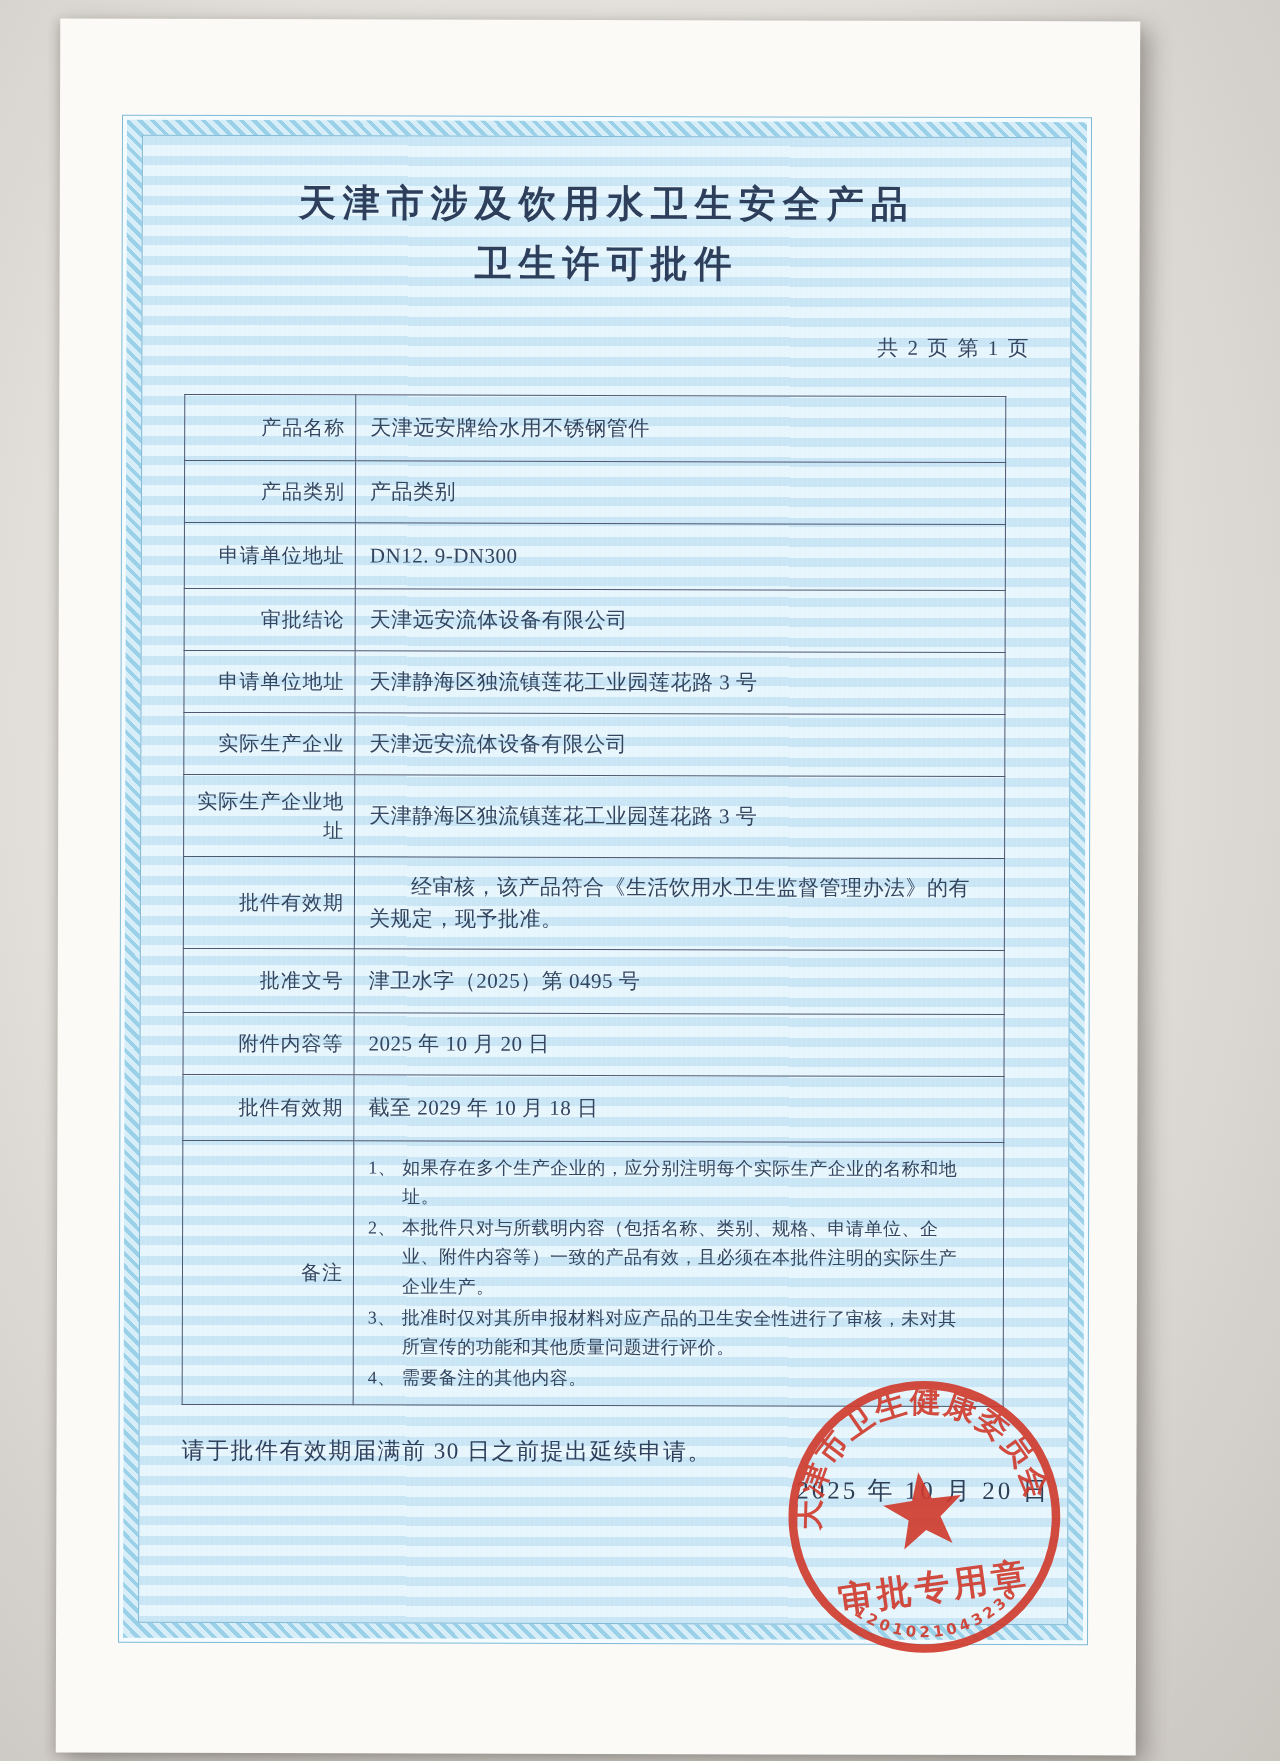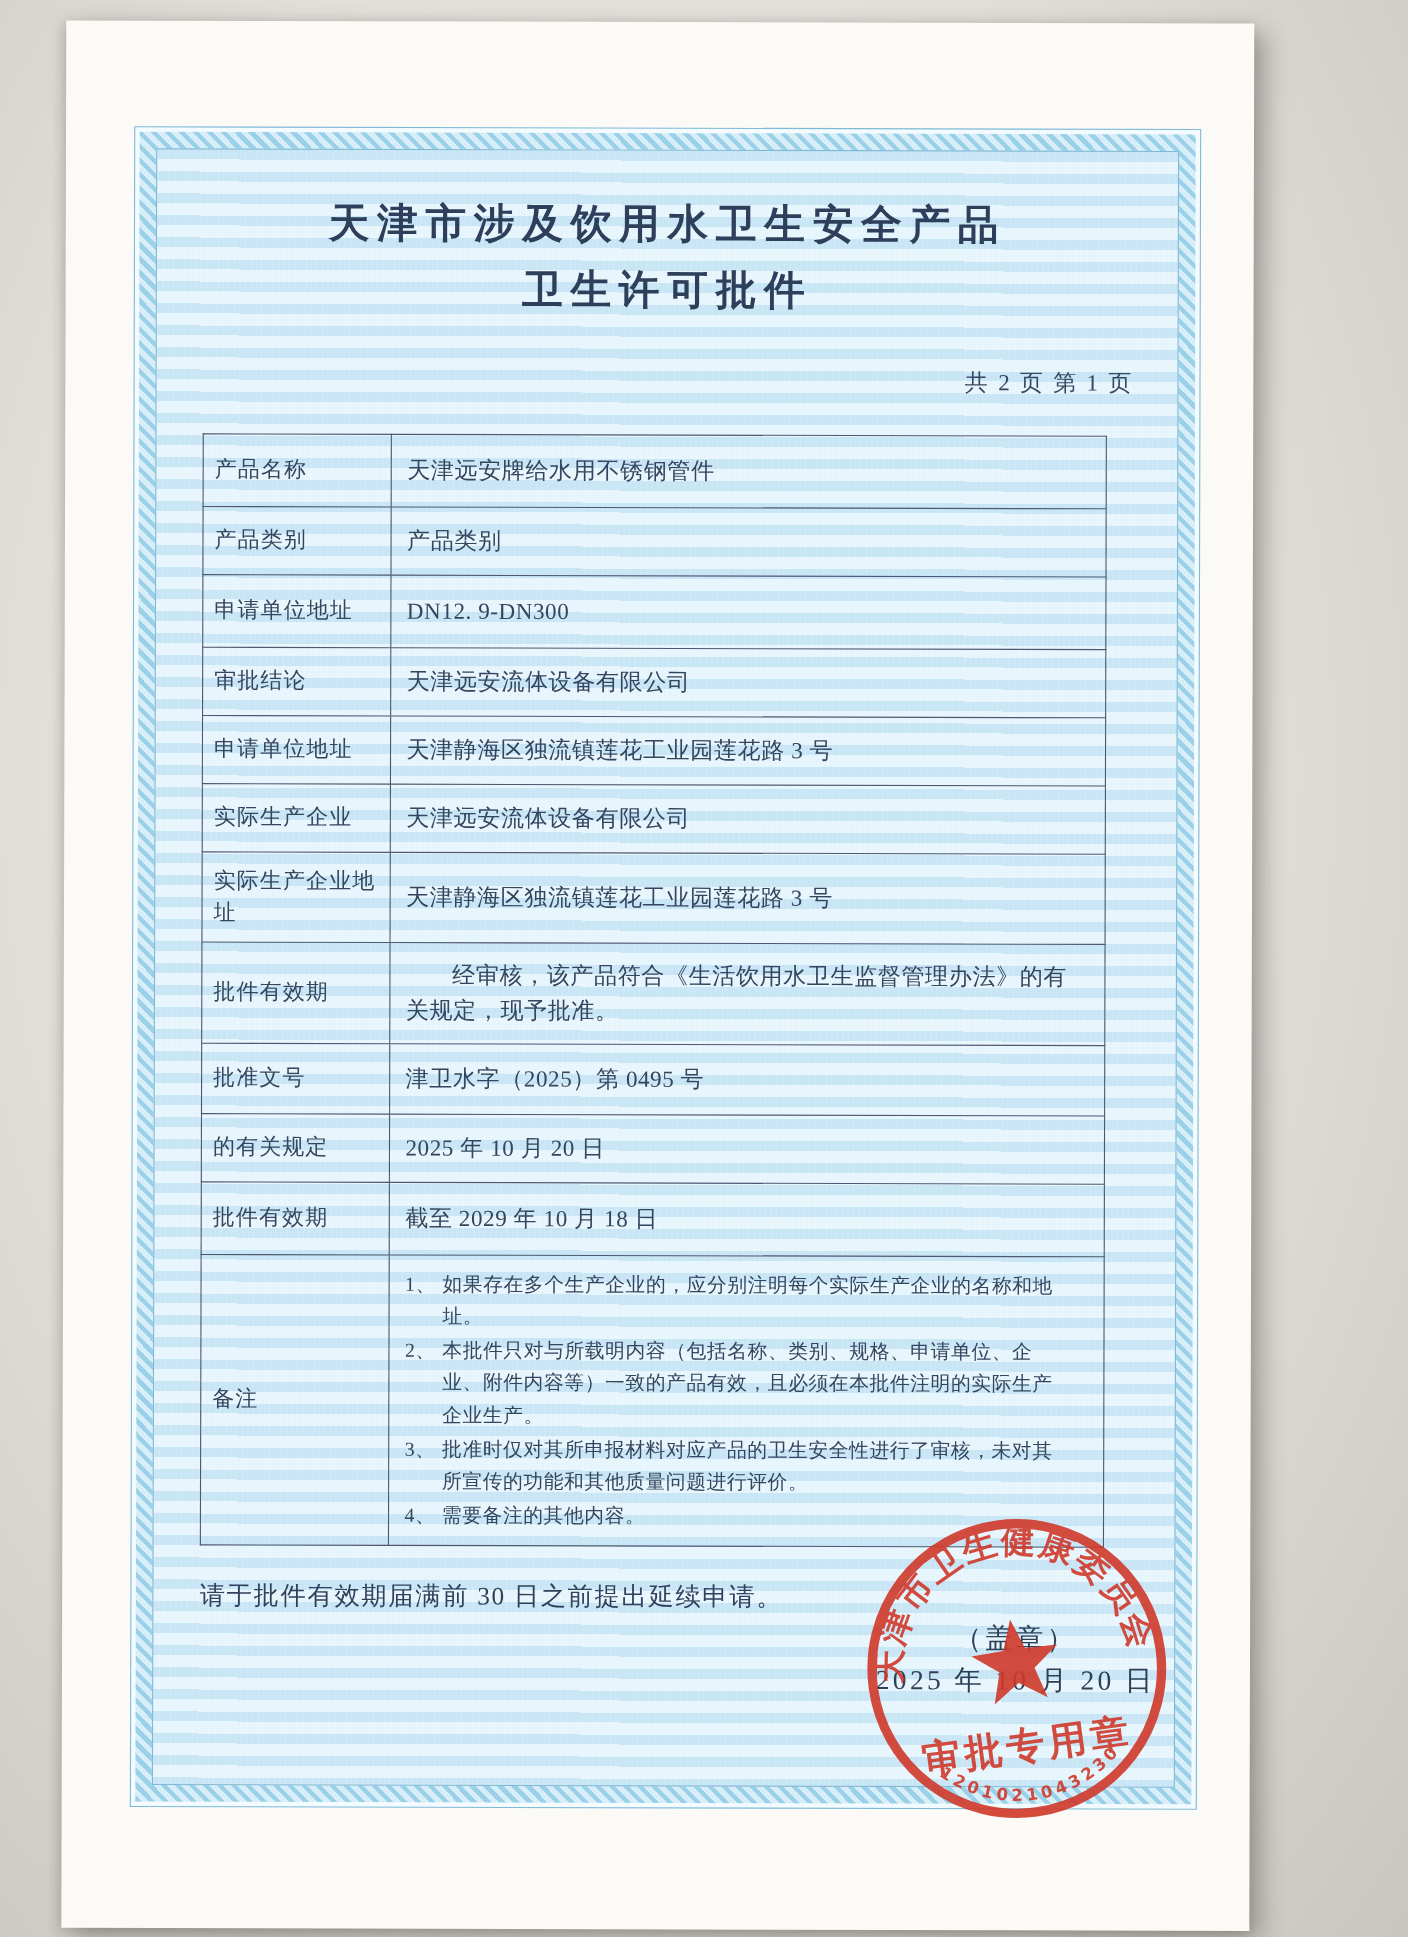--- a/index.html
+++ b/index.html
@@ -50,7 +50,7 @@
     color:#34455f;
   }
   td.lbl{
-    width:150px;text-align:left;font-size:20px;letter-spacing:1px;line-height:1.45;
+    width:150px;text-align:right;font-size:20px;letter-spacing:1px;line-height:1.45;
     padding:4px 10px;
   }
   td.val{

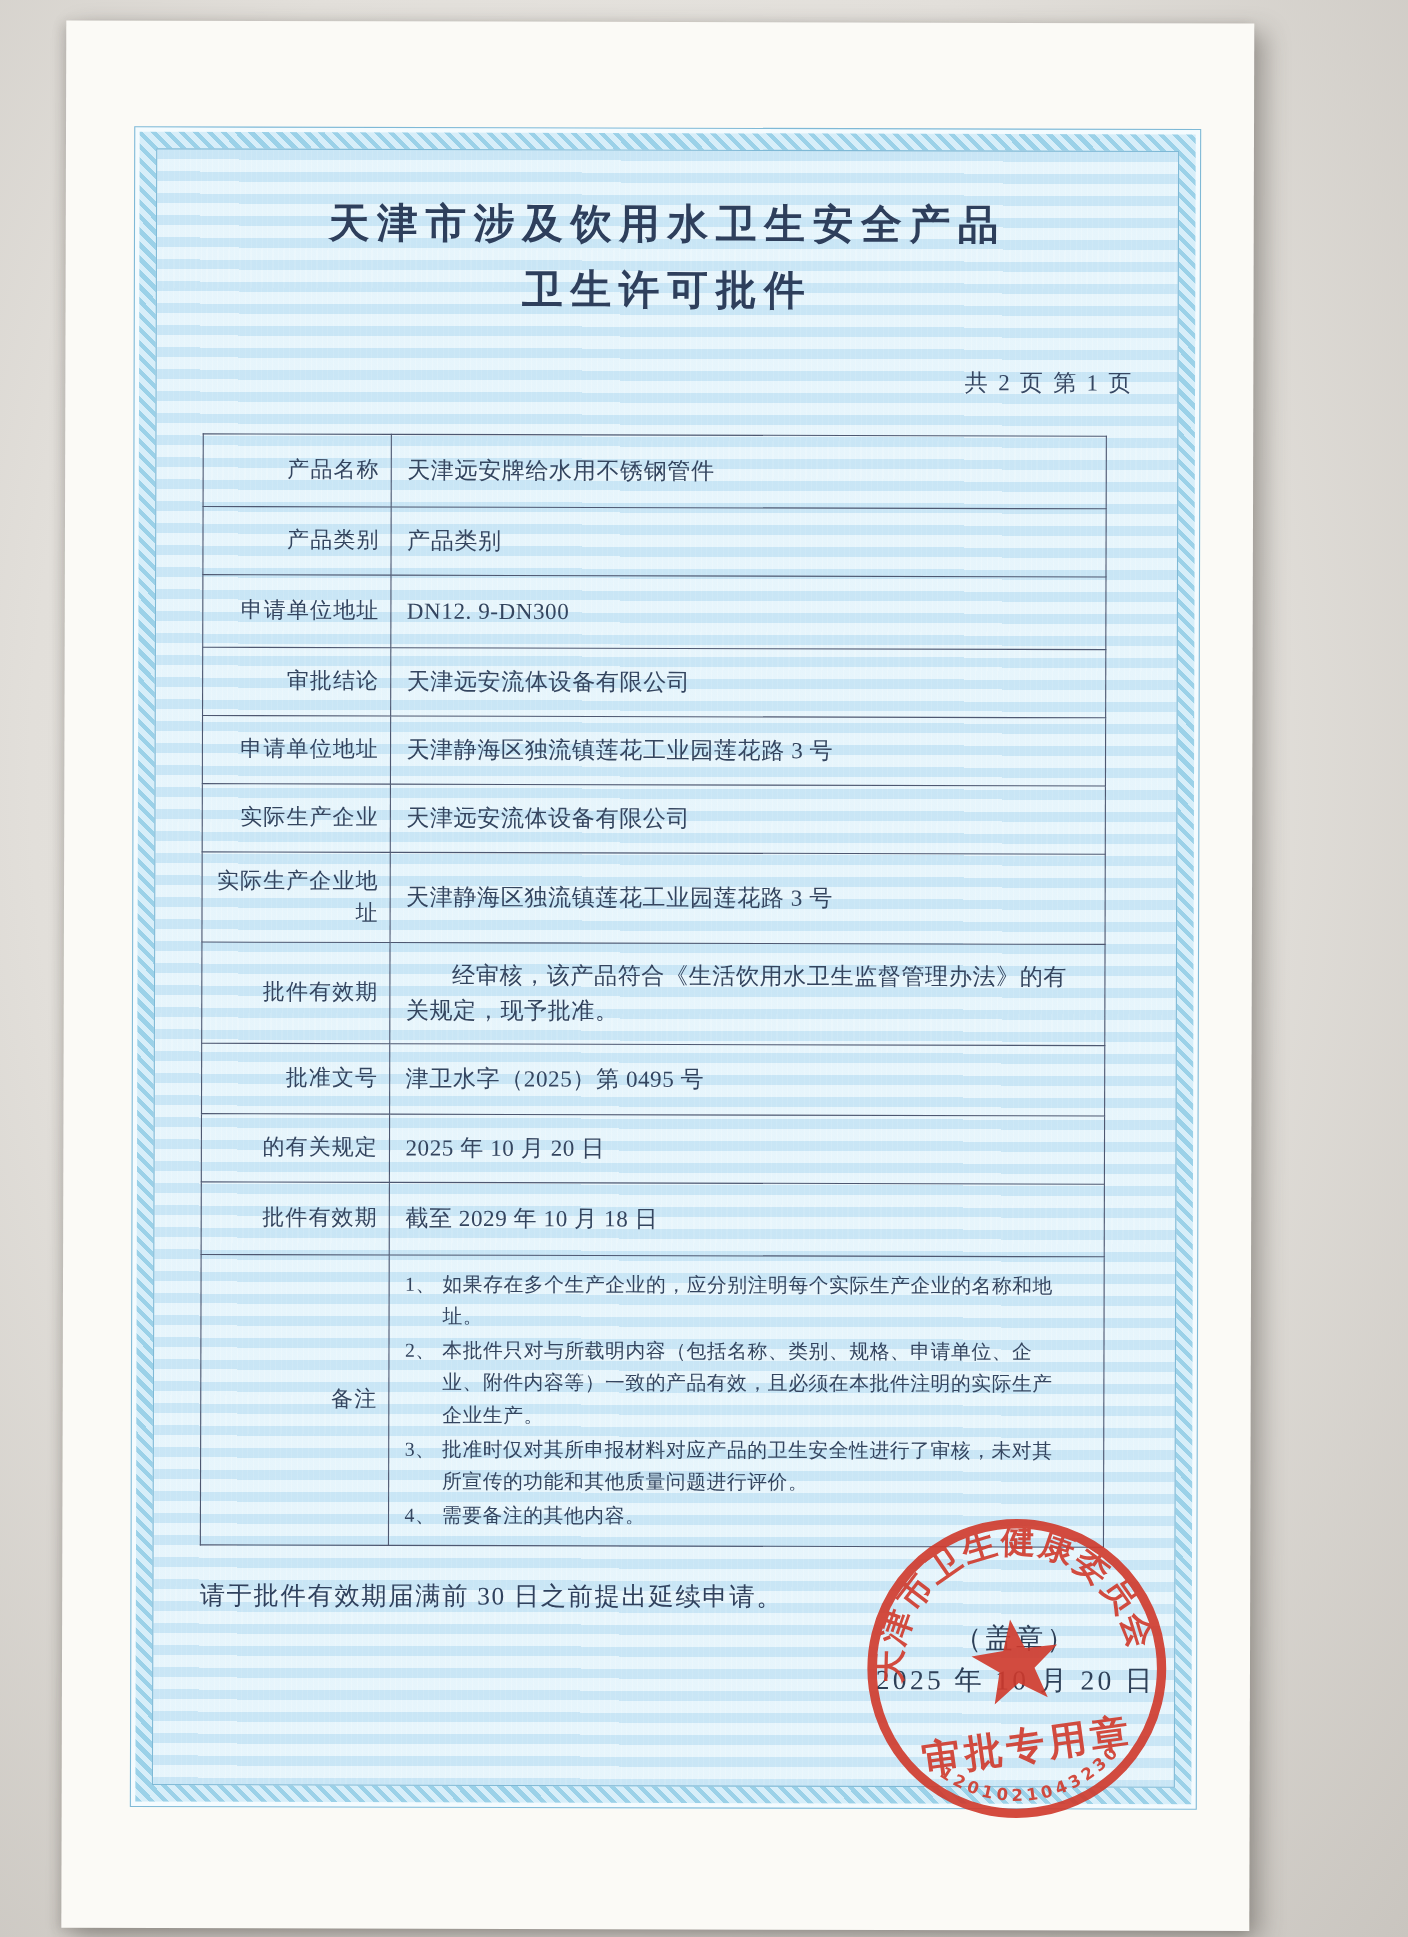--- a/index.html
+++ b/index.html
@@ -129,7 +129,7 @@
                 <td class="val"><span>津卫水字（2025）第 0495 号</span></td>
               </tr>
               <tr style="height: 62px;">
-                <td class="lbl">的有关规定</td>
+                <td class="lbl">附件内容等</td>
                 <td class="val"><span>2025 年 10 月 20 日</span></td>
               </tr>
               <tr style="height: 66px;">

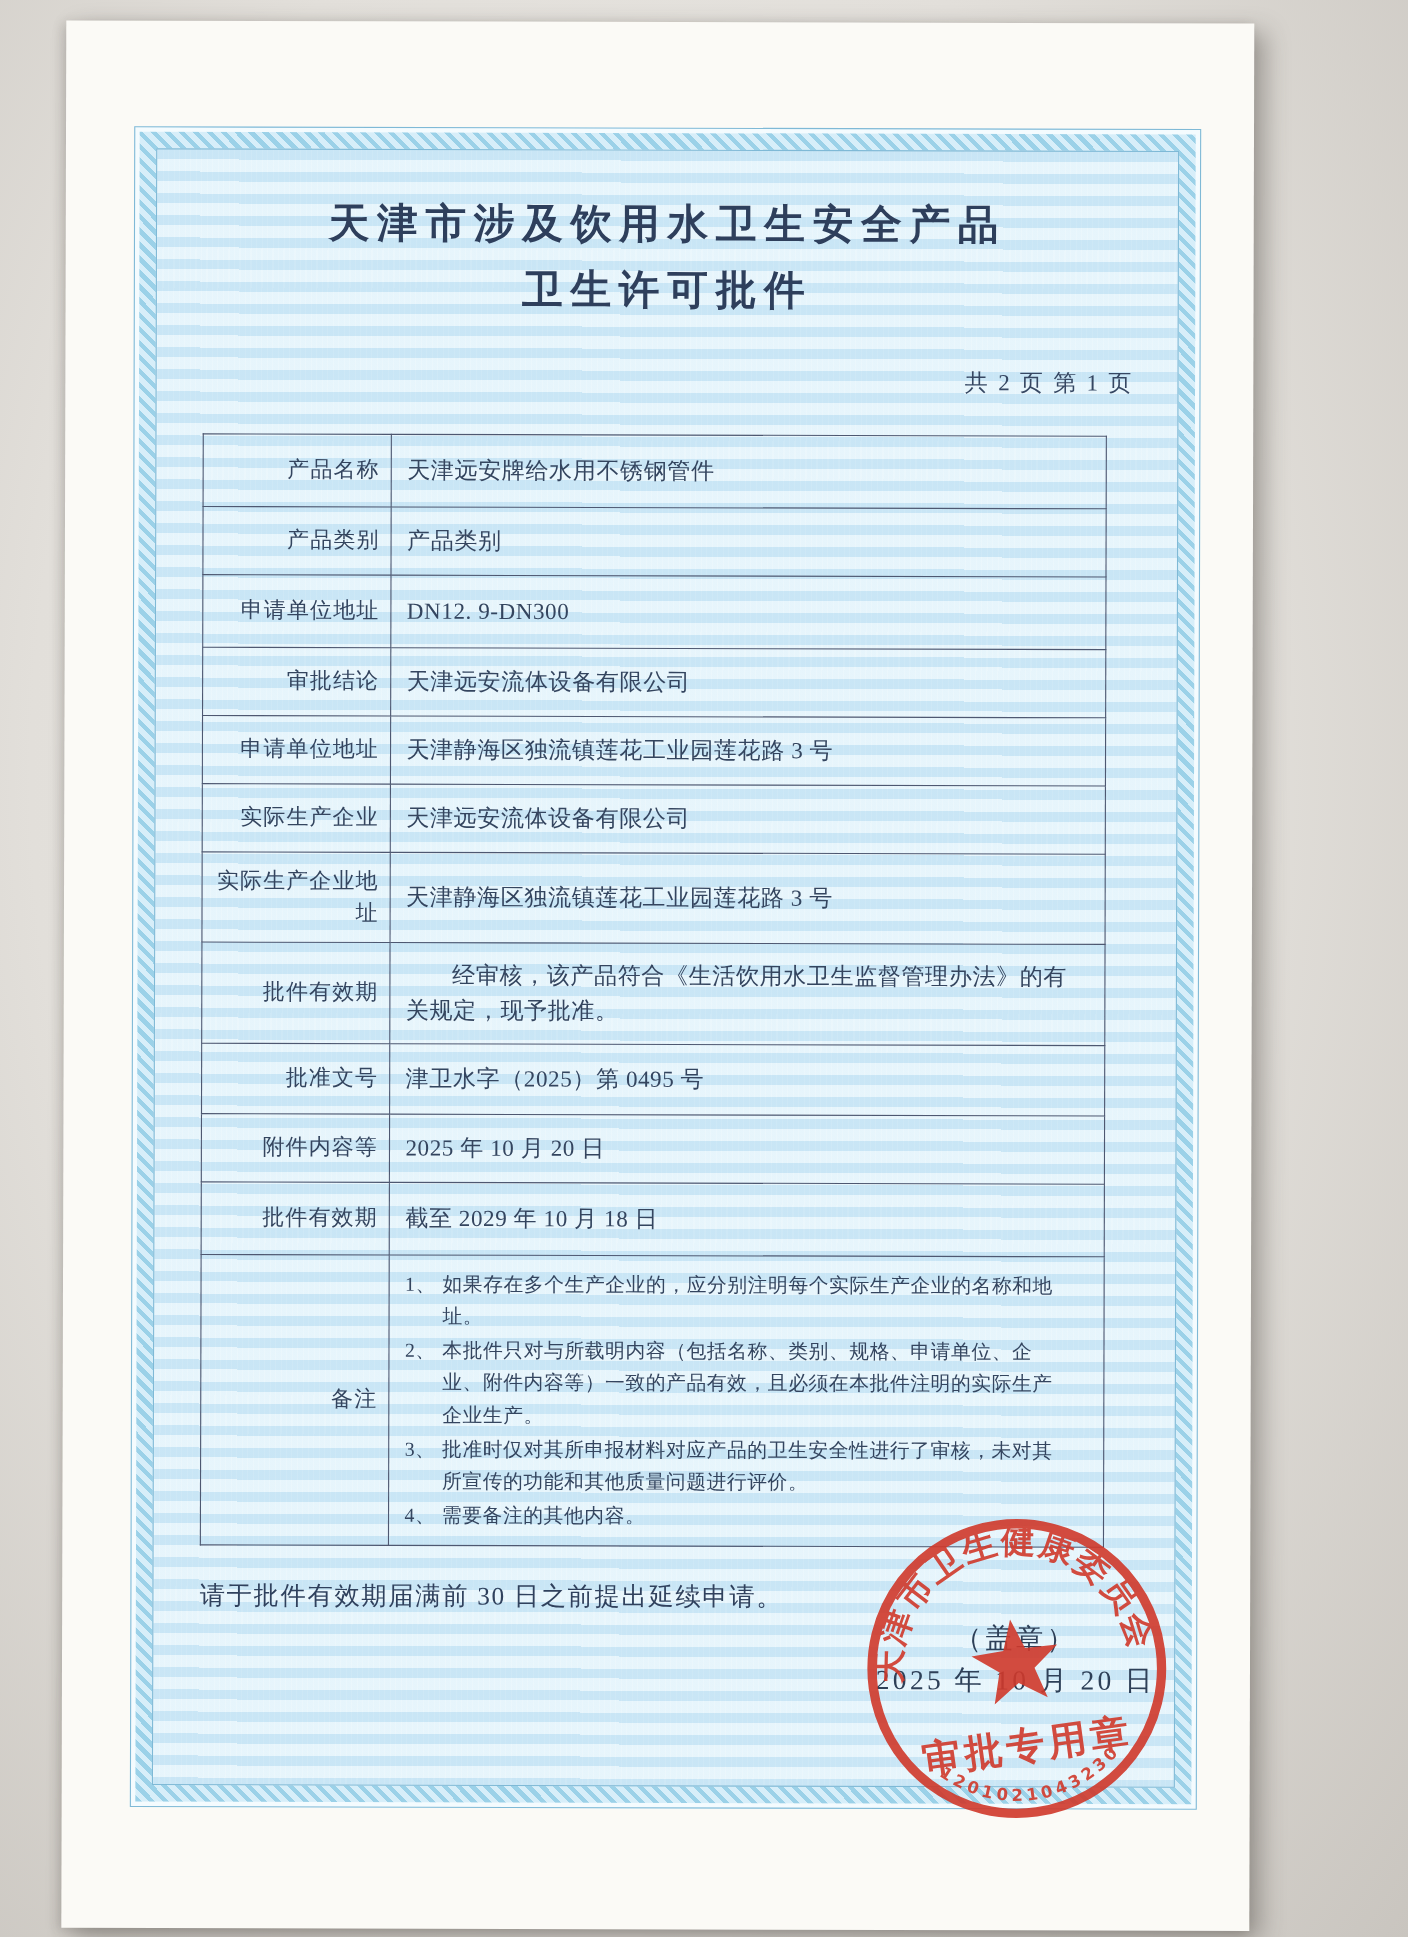--- a/index.html
+++ b/index.html
@@ -165,7 +165,6 @@
         <div class="renewal">请于批件有效期届满前 30 日之前提出延续申请。</div>
 
         <div class="stamp-print">
-          <div>（盖章）</div>
           <div>2025 年 10 月 20 日</div>
         </div>
 

